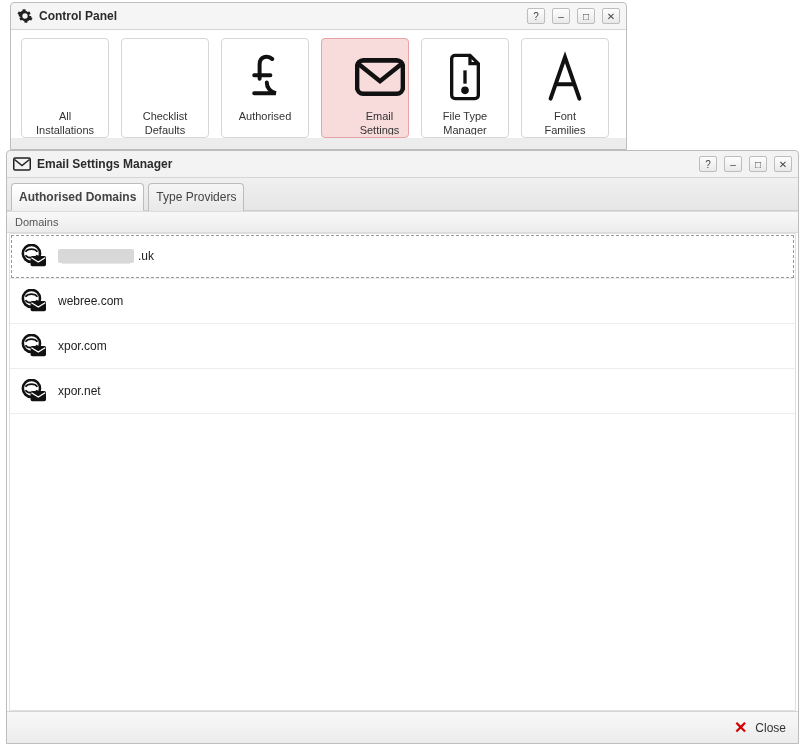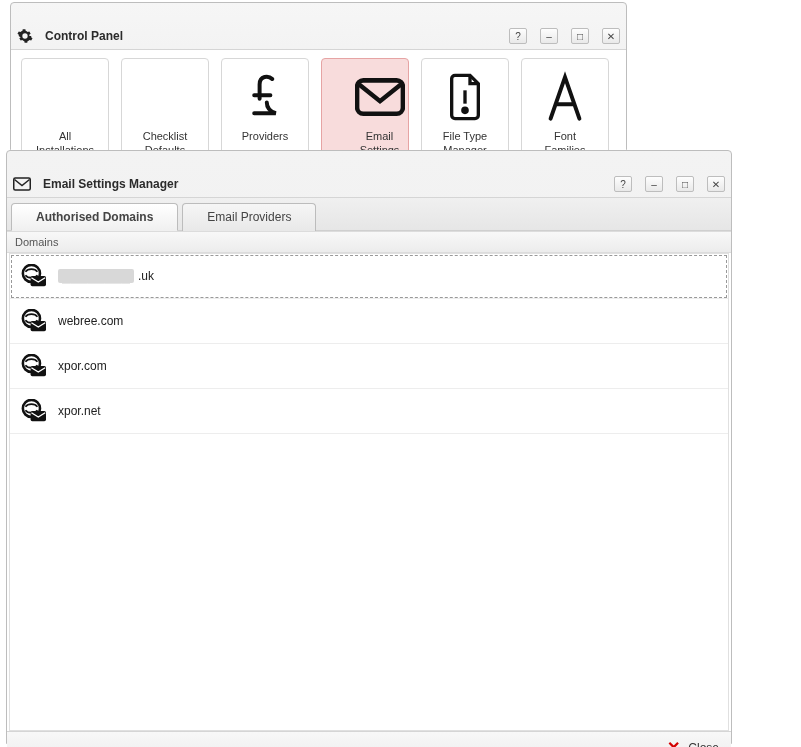--- a/index.html
+++ b/index.html
@@ -24,8 +24,7 @@
     display: flex;
     align-items: center;
     padding: 0 6px;
-    gap: 12px;
-    margin-top: 20px;
+    gap: 6px;
   }
   .titlebar .title {
     font-size: 12px;

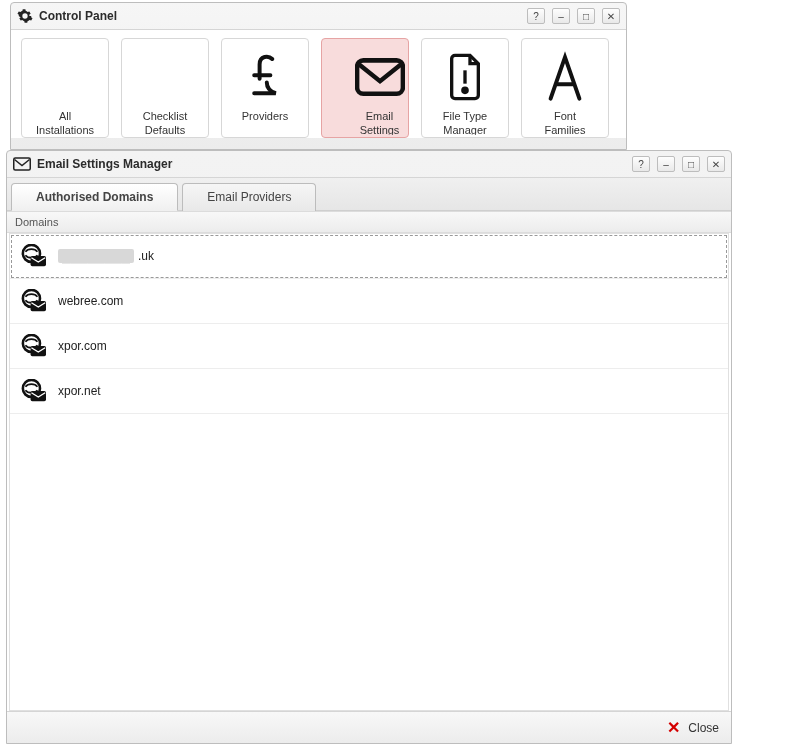--- a/index.html
+++ b/index.html
@@ -203,7 +203,7 @@
             <path d="M16 5c-2-2-7-2-7 3v8M6 14h9M6 24h12c-3-1-5-3-5-6"></path>
           </svg>
         </div>
-        <div class="tlabel">Providers</div>
+        <div class="tlabel">Authorised</div>
       </div>
       <div class="tile selected">
         <div class="ticon">

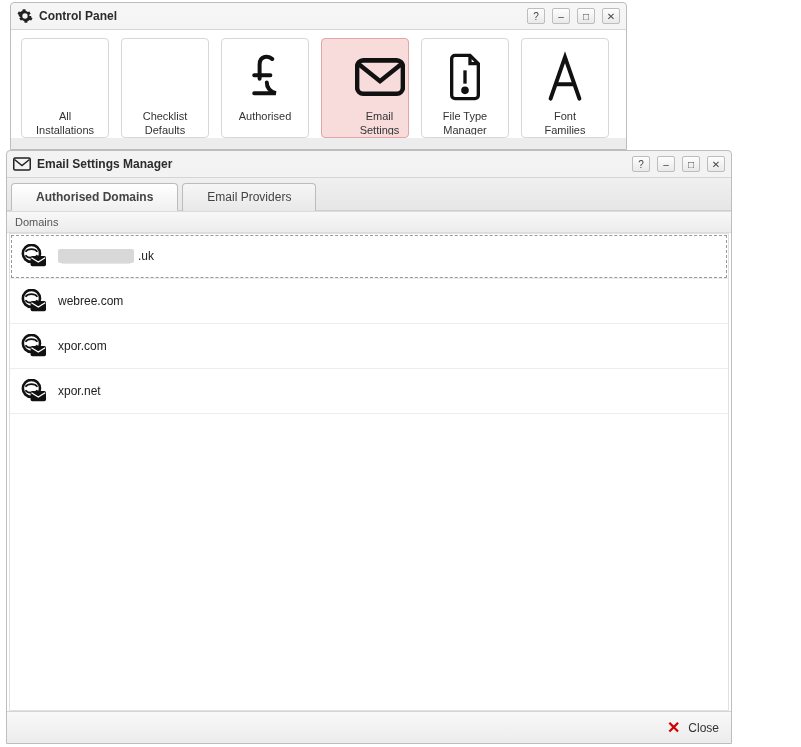--- a/index.html
+++ b/index.html
@@ -239,7 +239,7 @@
     </div>
 </div>
 
-<div class="window" style="left:6px; top:150px; width:726px; height:594px; background:linear-gradient(#f3f3f3,#eaeaea);">
+<div class="window" style="left:6px; top:150px; width:793px; height:594px; background:linear-gradient(#f3f3f3,#eaeaea);">
   <div class="titlebar">
     <span>
       <svg class="envelope-svg" width="18" height="14" viewBox="0 0 24 18" fill="none" stroke="#222" stroke-width="2">

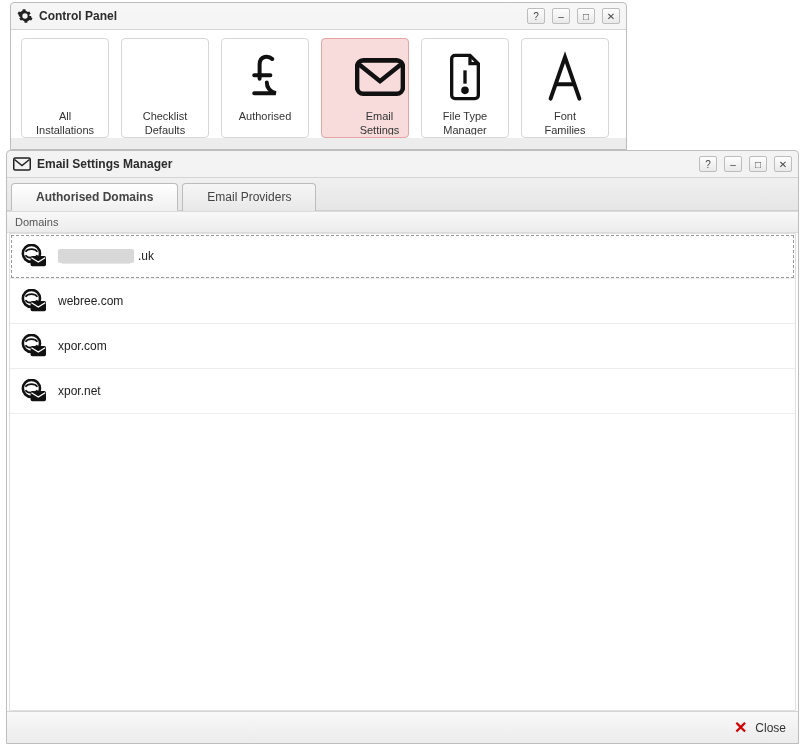--- a/index.html
+++ b/index.html
@@ -96,7 +96,7 @@
     border-bottom: 1px solid #cfcfcf;
   }
   .tab {
-    padding: 6px 24px;
+    padding: 6px 7px;
     font-size: 12px;
     color: #444;
     border: 1px solid #bcbcbc;

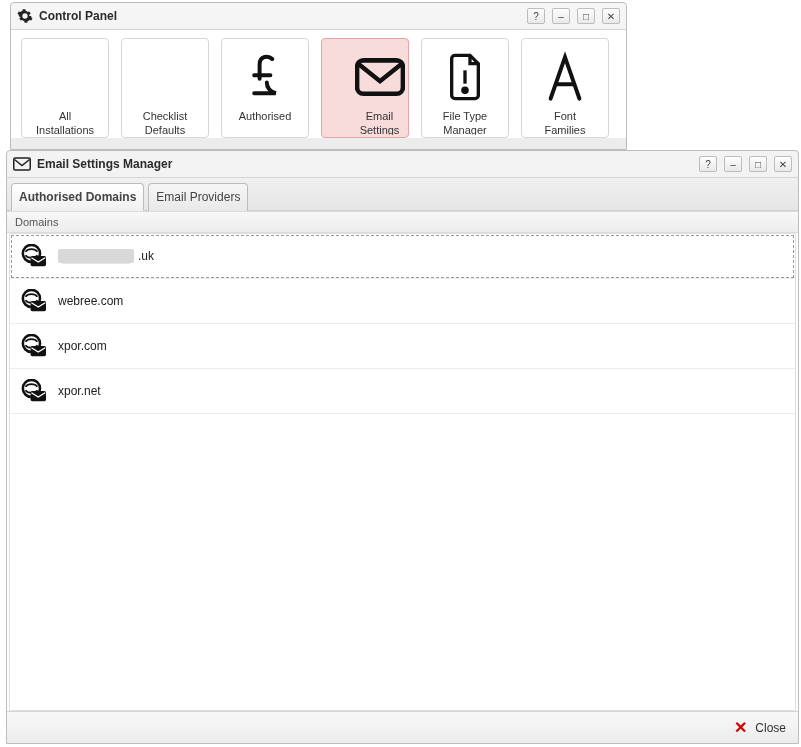--- a/index.html
+++ b/index.html
@@ -257,7 +257,7 @@
   <div class="esm-body">
     <div class="tabbar" id="tabbar">
         <div class="tab active">Authorised Domains</div>
-        <div class="tab">Email Providers</div>
+        <div class="tab">Type Providers</div>
       </div>
     <div class="colhdr">Domains</div>
     <div class="grid" id="grid-rows">

